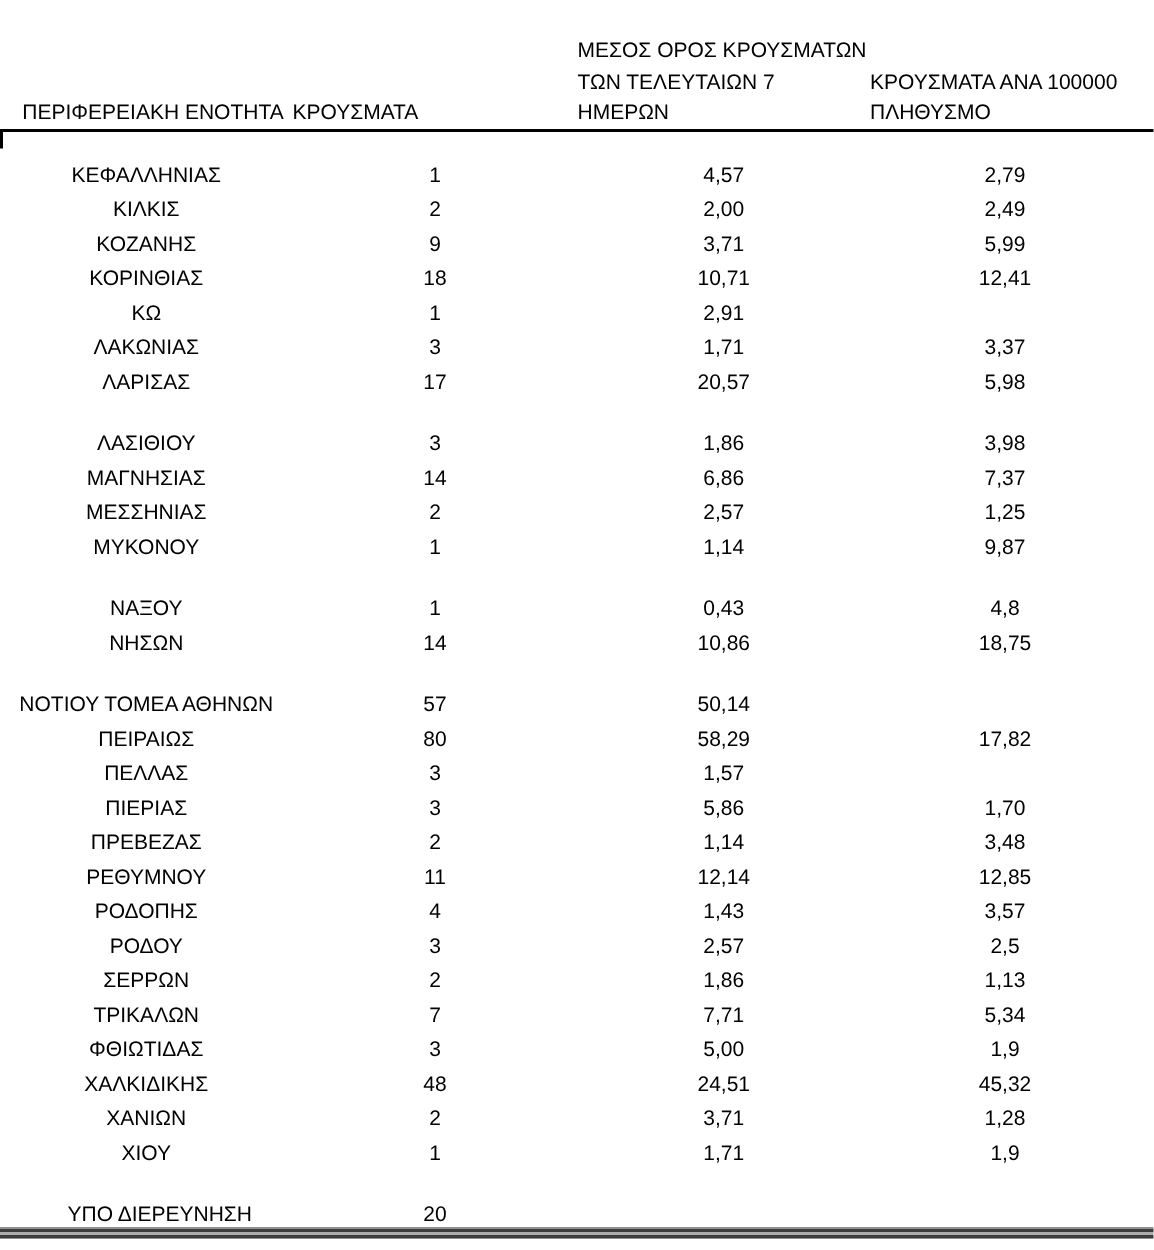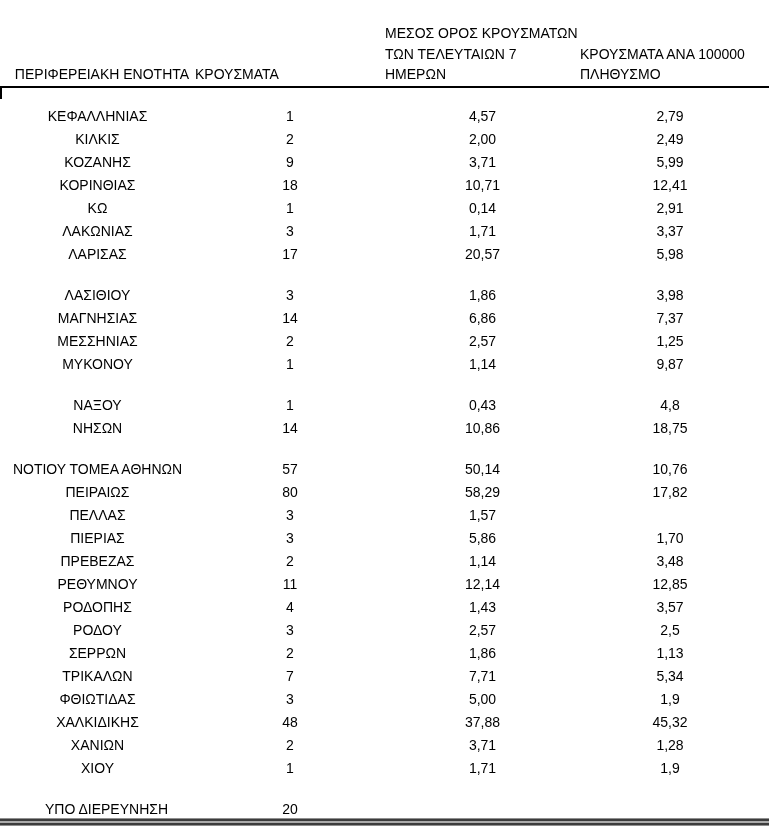--- a/index.html
+++ b/index.html
@@ -156,7 +156,6 @@
         <div class="row">
           <div class="cell">ΚΩ</div>
           <div class="cell">1</div>
-          <div class="cell">0,14</div>
           <div class="cell">2,91</div>
         </div>
         <div class="row">

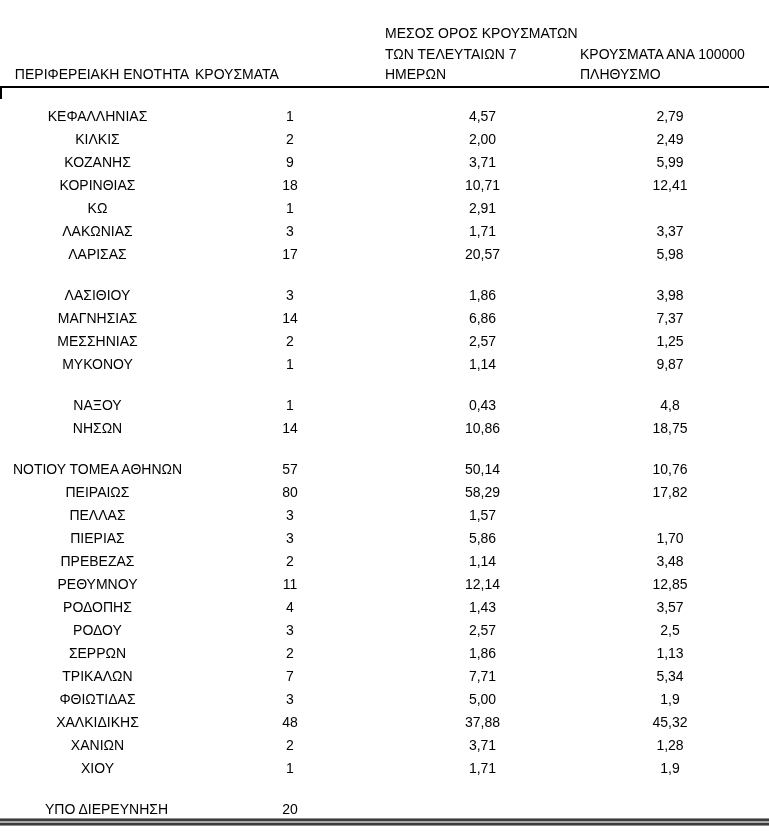--- a/index.html
+++ b/index.html
@@ -213,7 +213,6 @@
           <div class="cell">ΝΟΤΙΟΥ ΤΟΜΕΑ ΑΘΗΝΩΝ</div>
           <div class="cell">57</div>
           <div class="cell">50,14</div>
-          <div class="cell">10,76</div>
         </div>
         <div class="row">
           <div class="cell">ΠΕΙΡΑΙΩΣ</div>

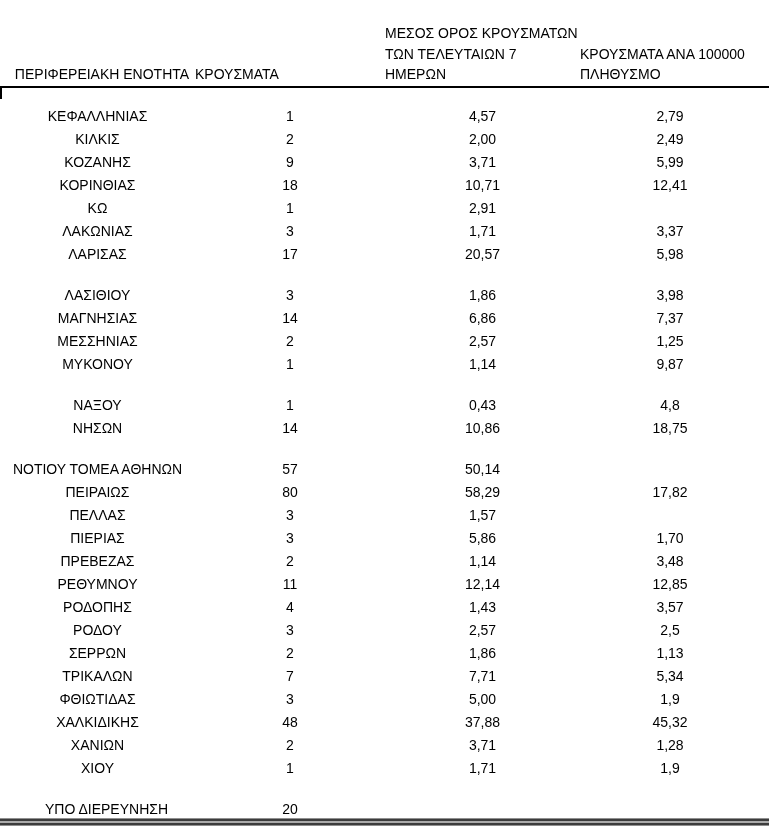--- a/index.html
+++ b/index.html
@@ -276,7 +276,7 @@
         <div class="row">
           <div class="cell">ΧΑΛΚΙΔΙΚΗΣ</div>
           <div class="cell">48</div>
-          <div class="cell">37,88</div>
+          <div class="cell">24,51</div>
           <div class="cell">45,32</div>
         </div>
         <div class="row">

